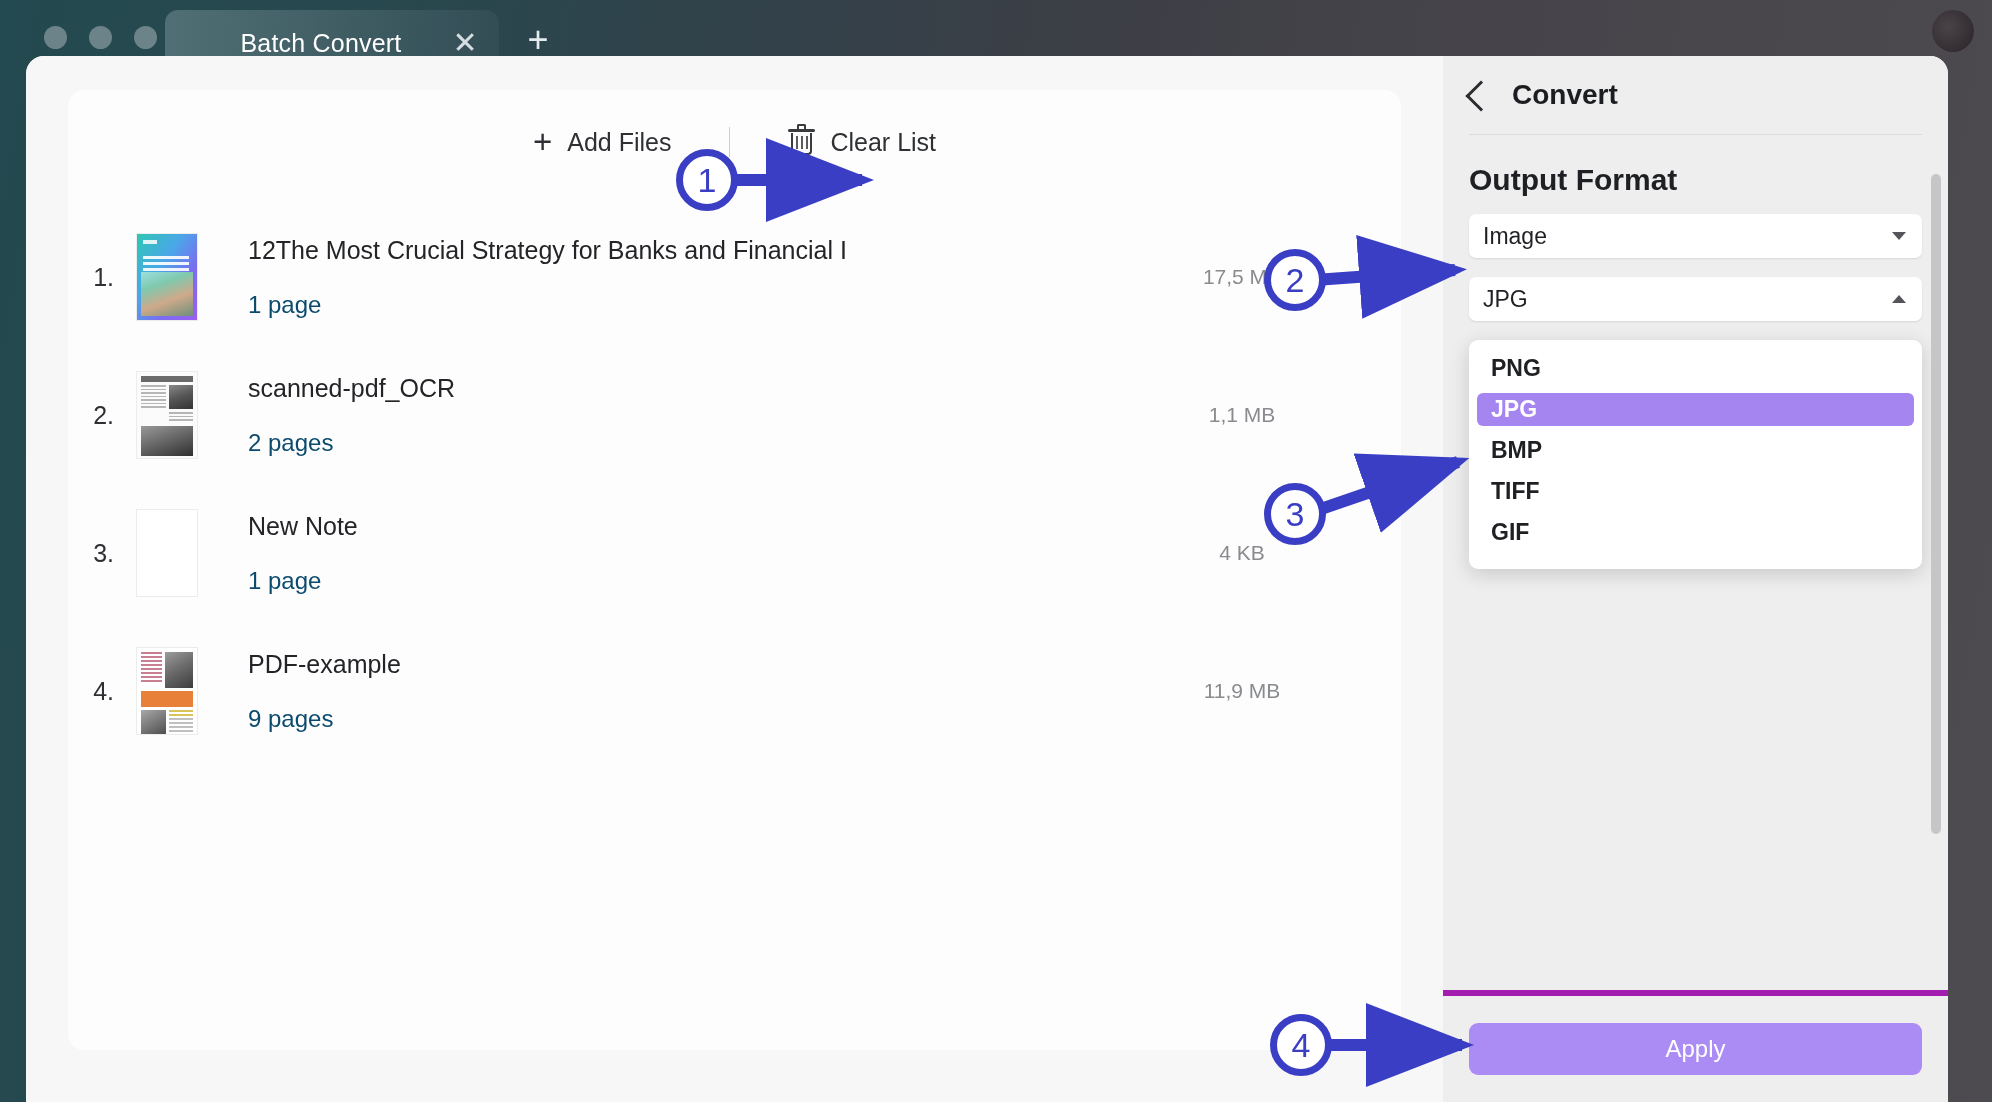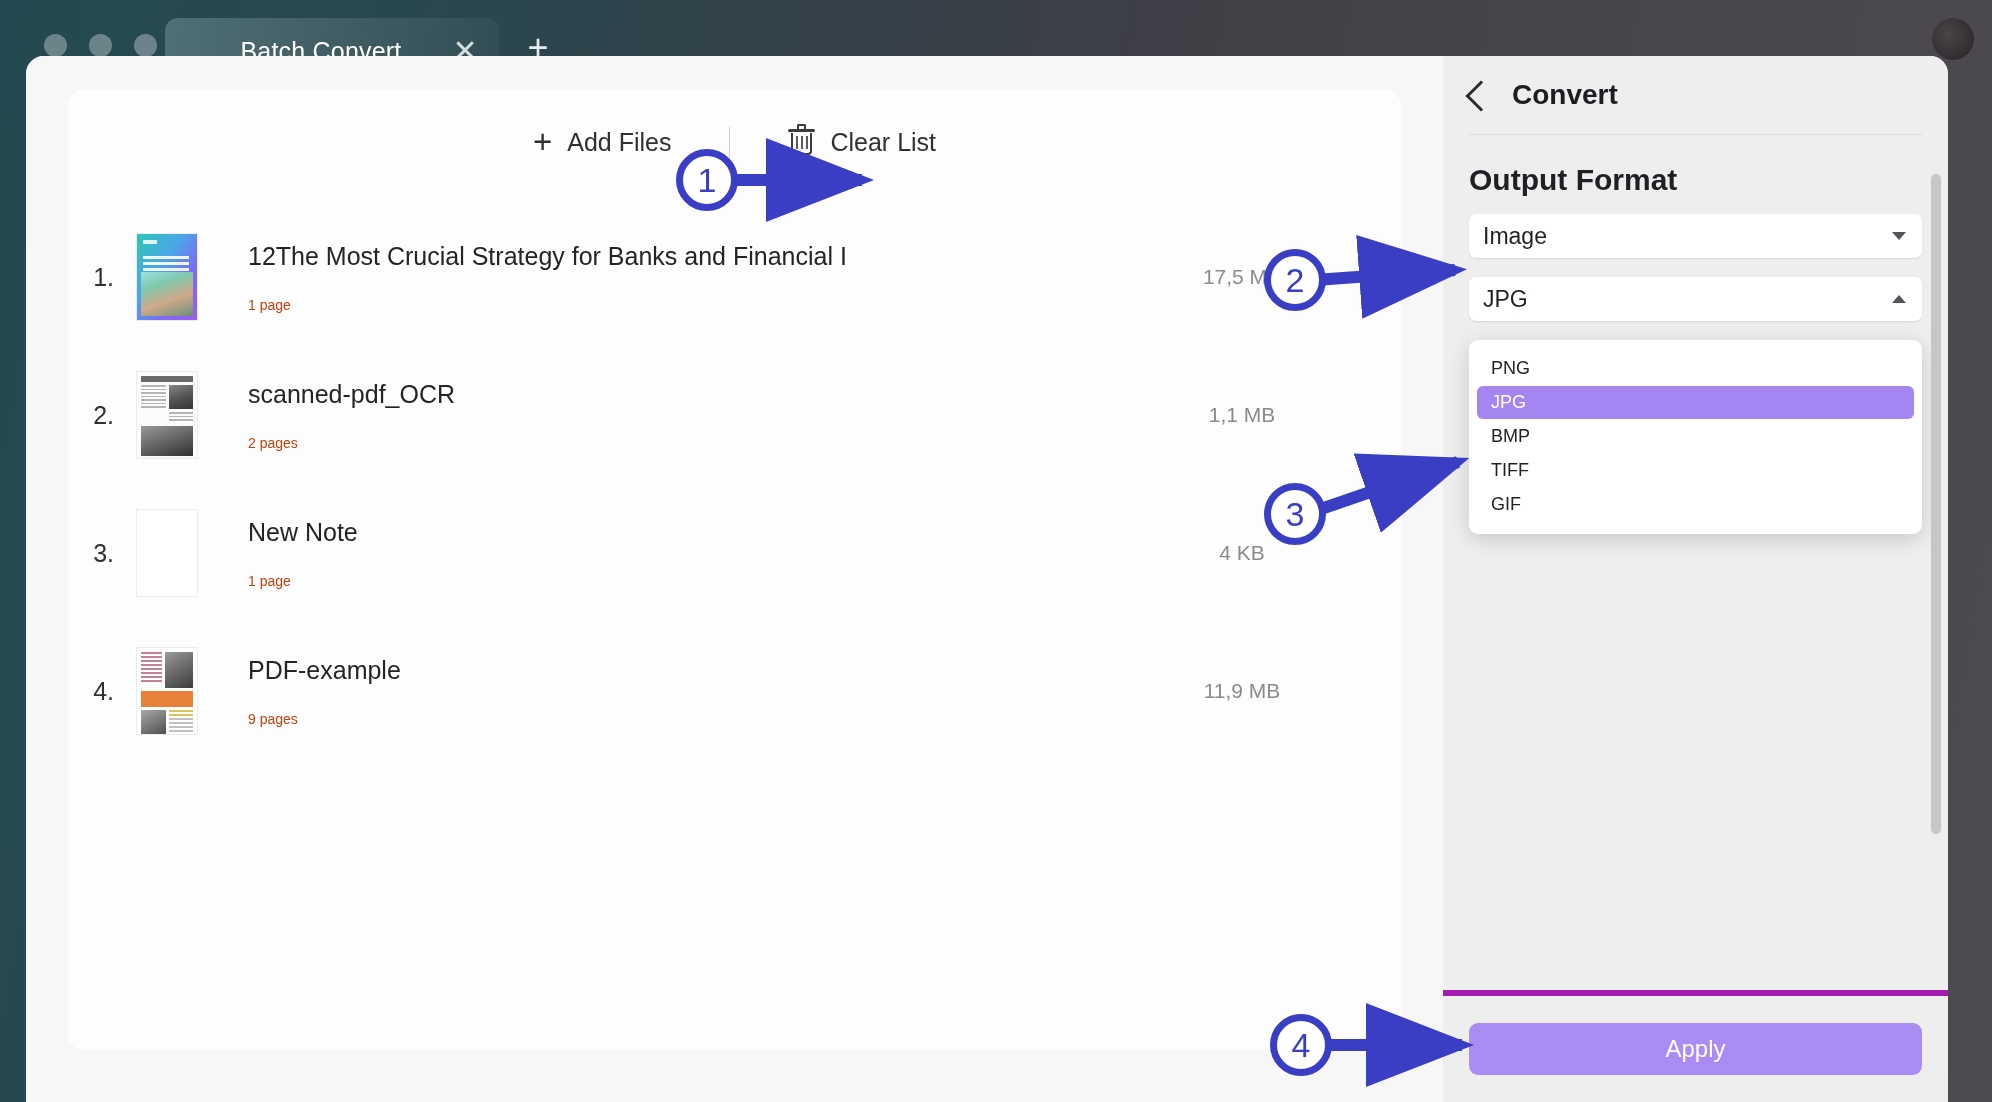--- a/index.html
+++ b/index.html
@@ -29,7 +29,7 @@
   
   #titlebar {
     position: absolute;
-    left: 0; top: 12px;
+    left: 0; top: 4px;
     width: 1992px; height: 72px;
   }
   .traffic-lights {

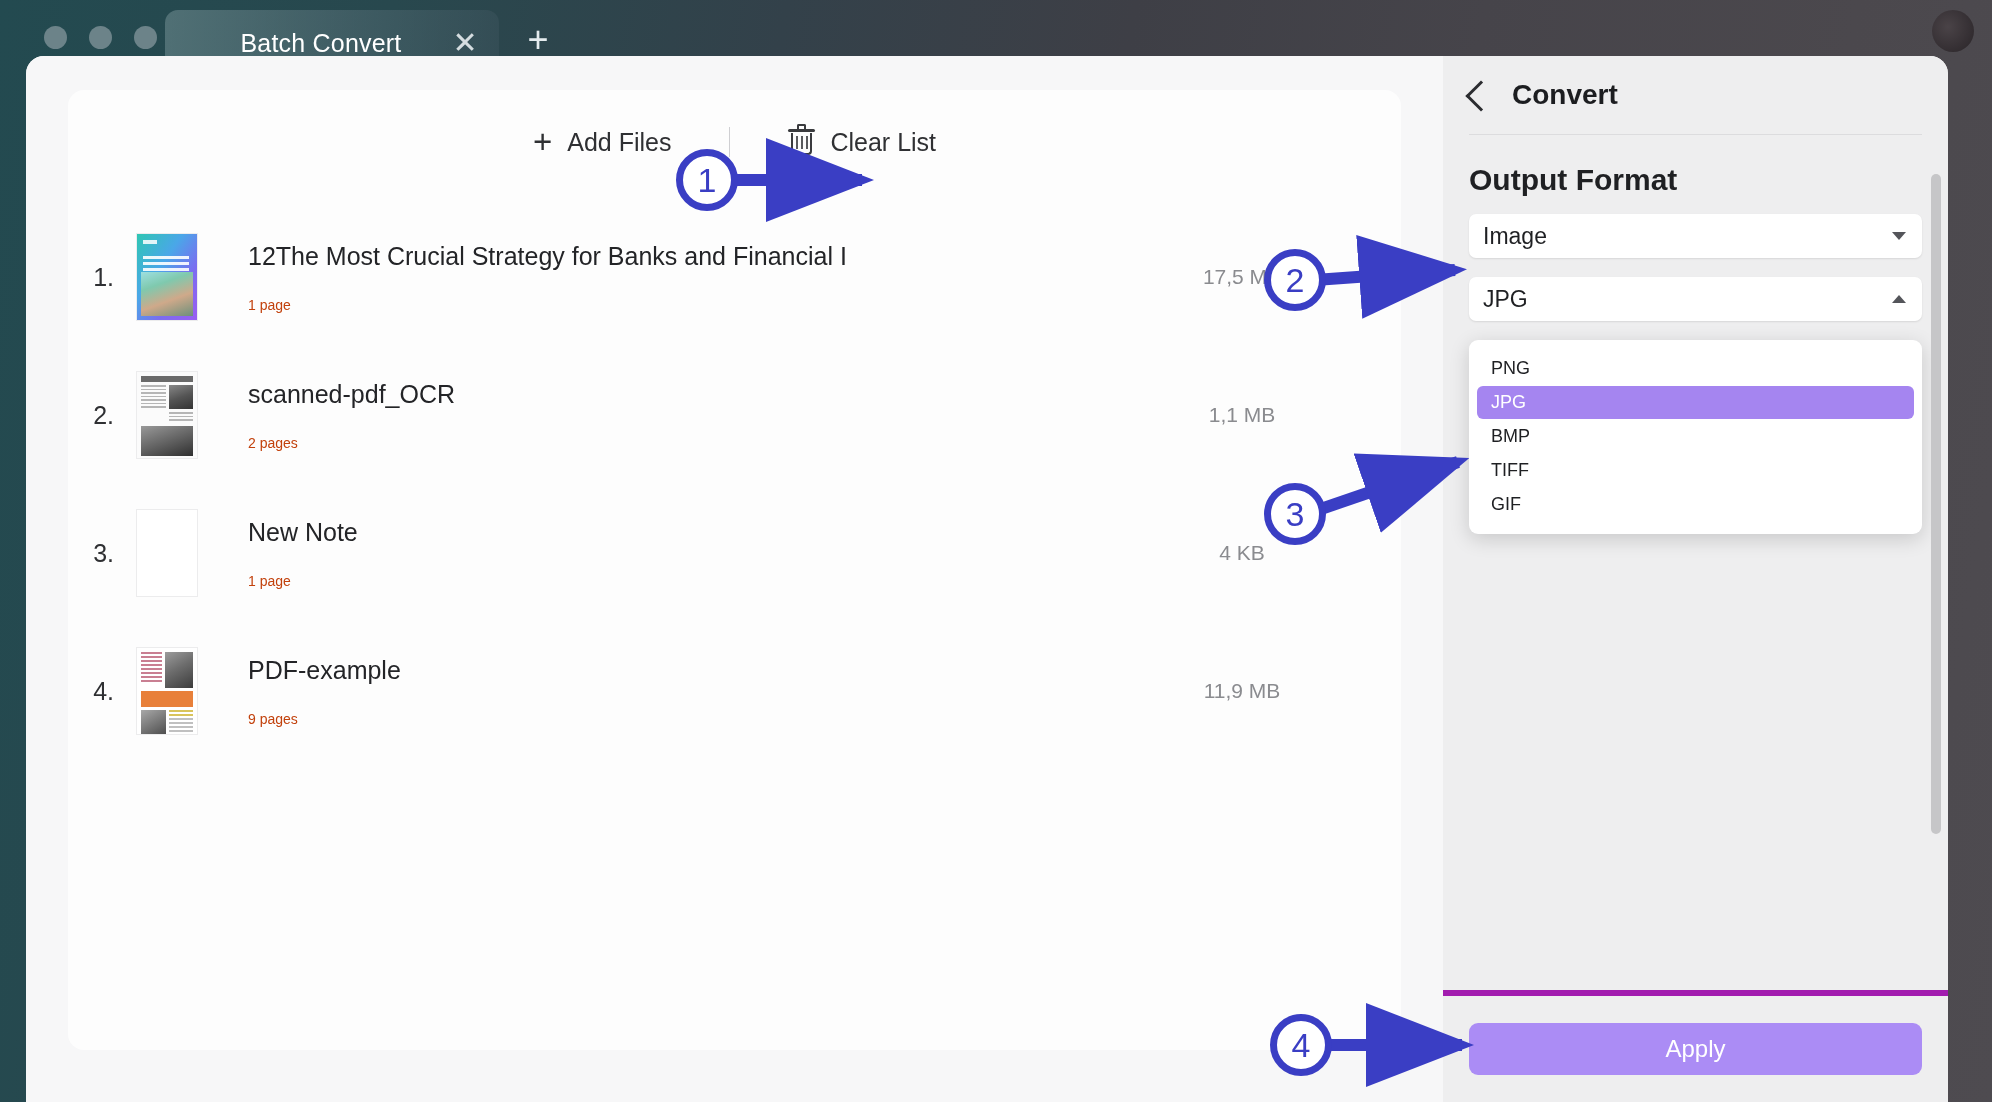--- a/index.html
+++ b/index.html
@@ -226,7 +226,7 @@
     gap: 26px;
   }
   .file-name { font-size: 25px; color: #232427; }
-  .file-pages { font-size: 14px; color: #c2410c; }
+  .file-pages { font-size: 24px; color: #0c4a6e; }
   .file-size {
     width: 250px;
     text-align: center;

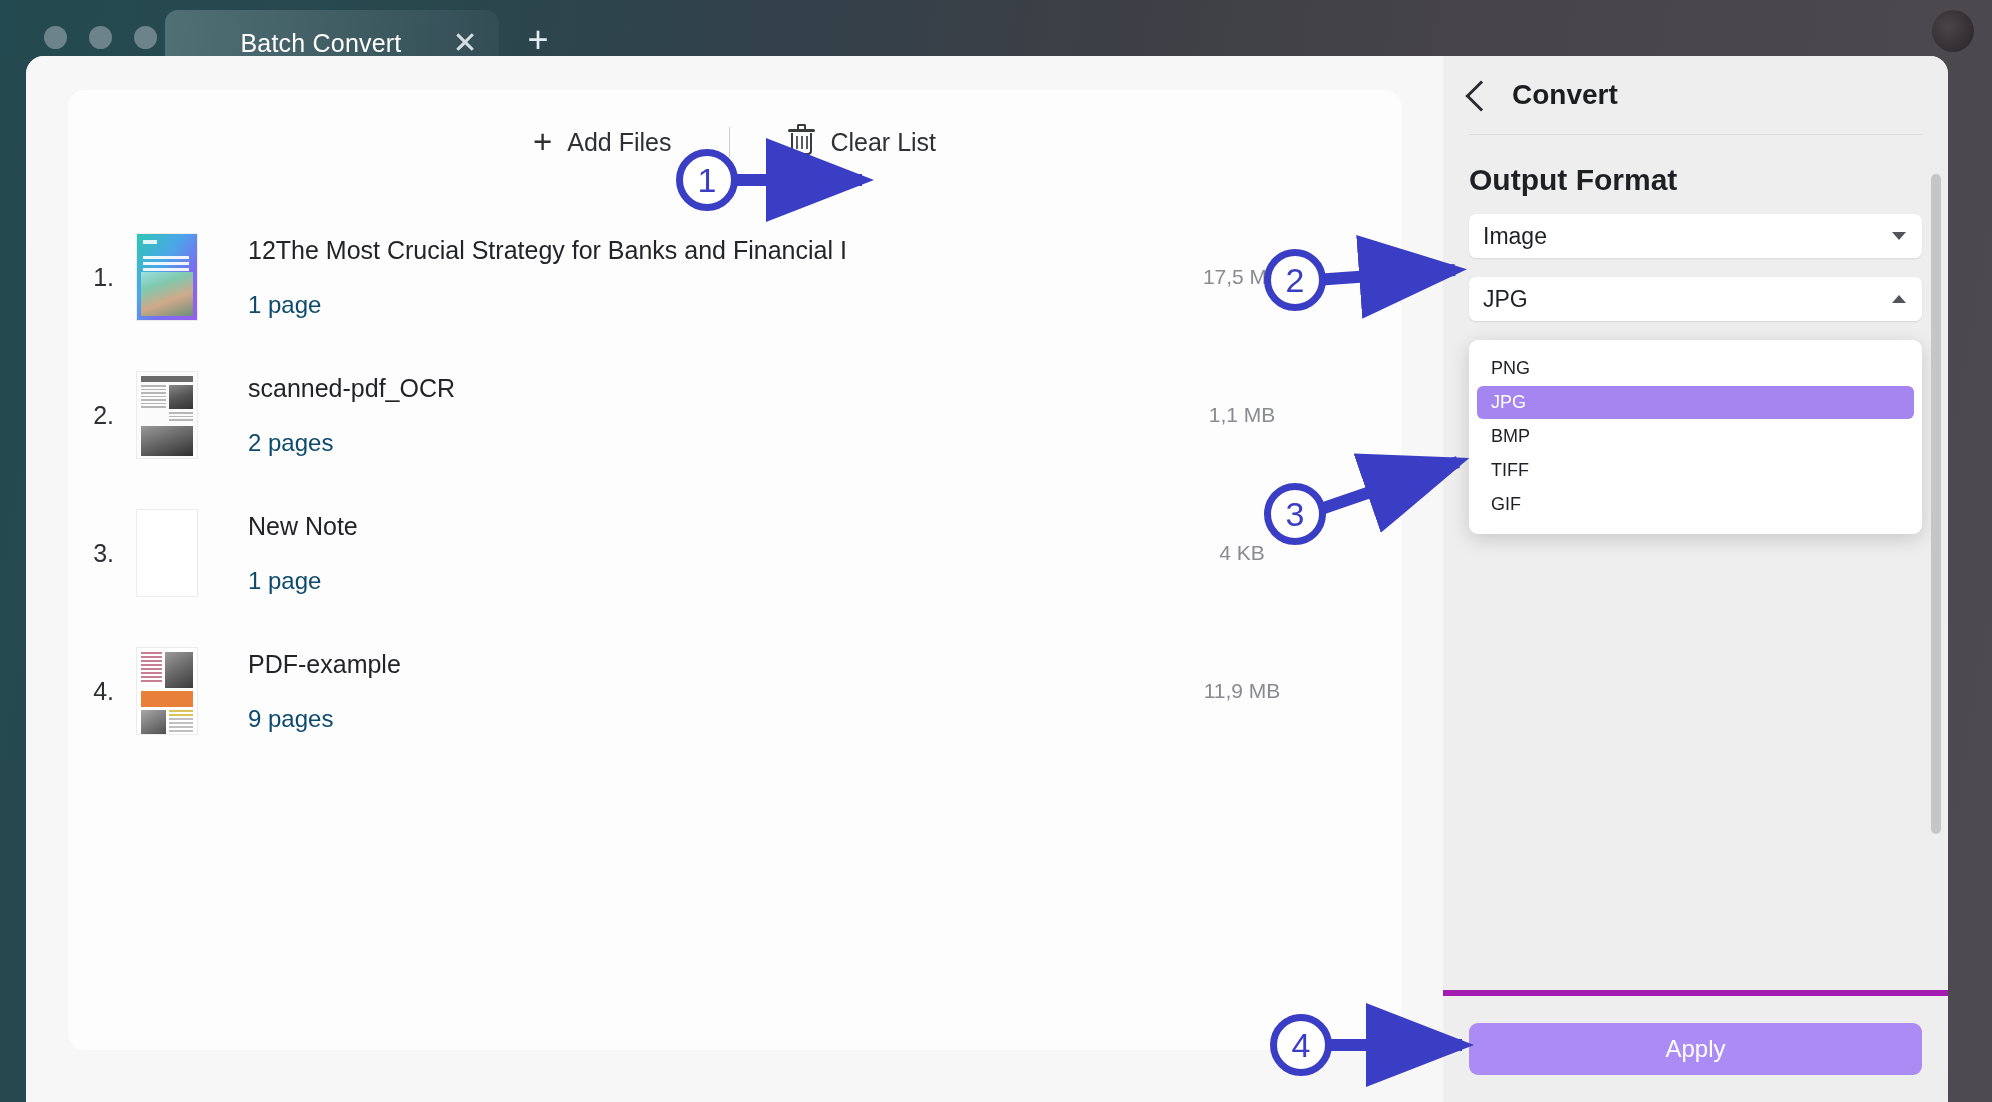--- a/index.html
+++ b/index.html
@@ -307,10 +307,11 @@
     display: flex;
     align-items: center;
     padding: 0 14px;
-    font-size: 18px;
+    font-size: 23px;
     color: #1f2023;
     border-radius: 6px;
-    margin-bottom: 1px;
+    margin-bottom: 8px;
+    font-weight: bold;
   }
   .dd-option.selected {
     background: #a585f0;

